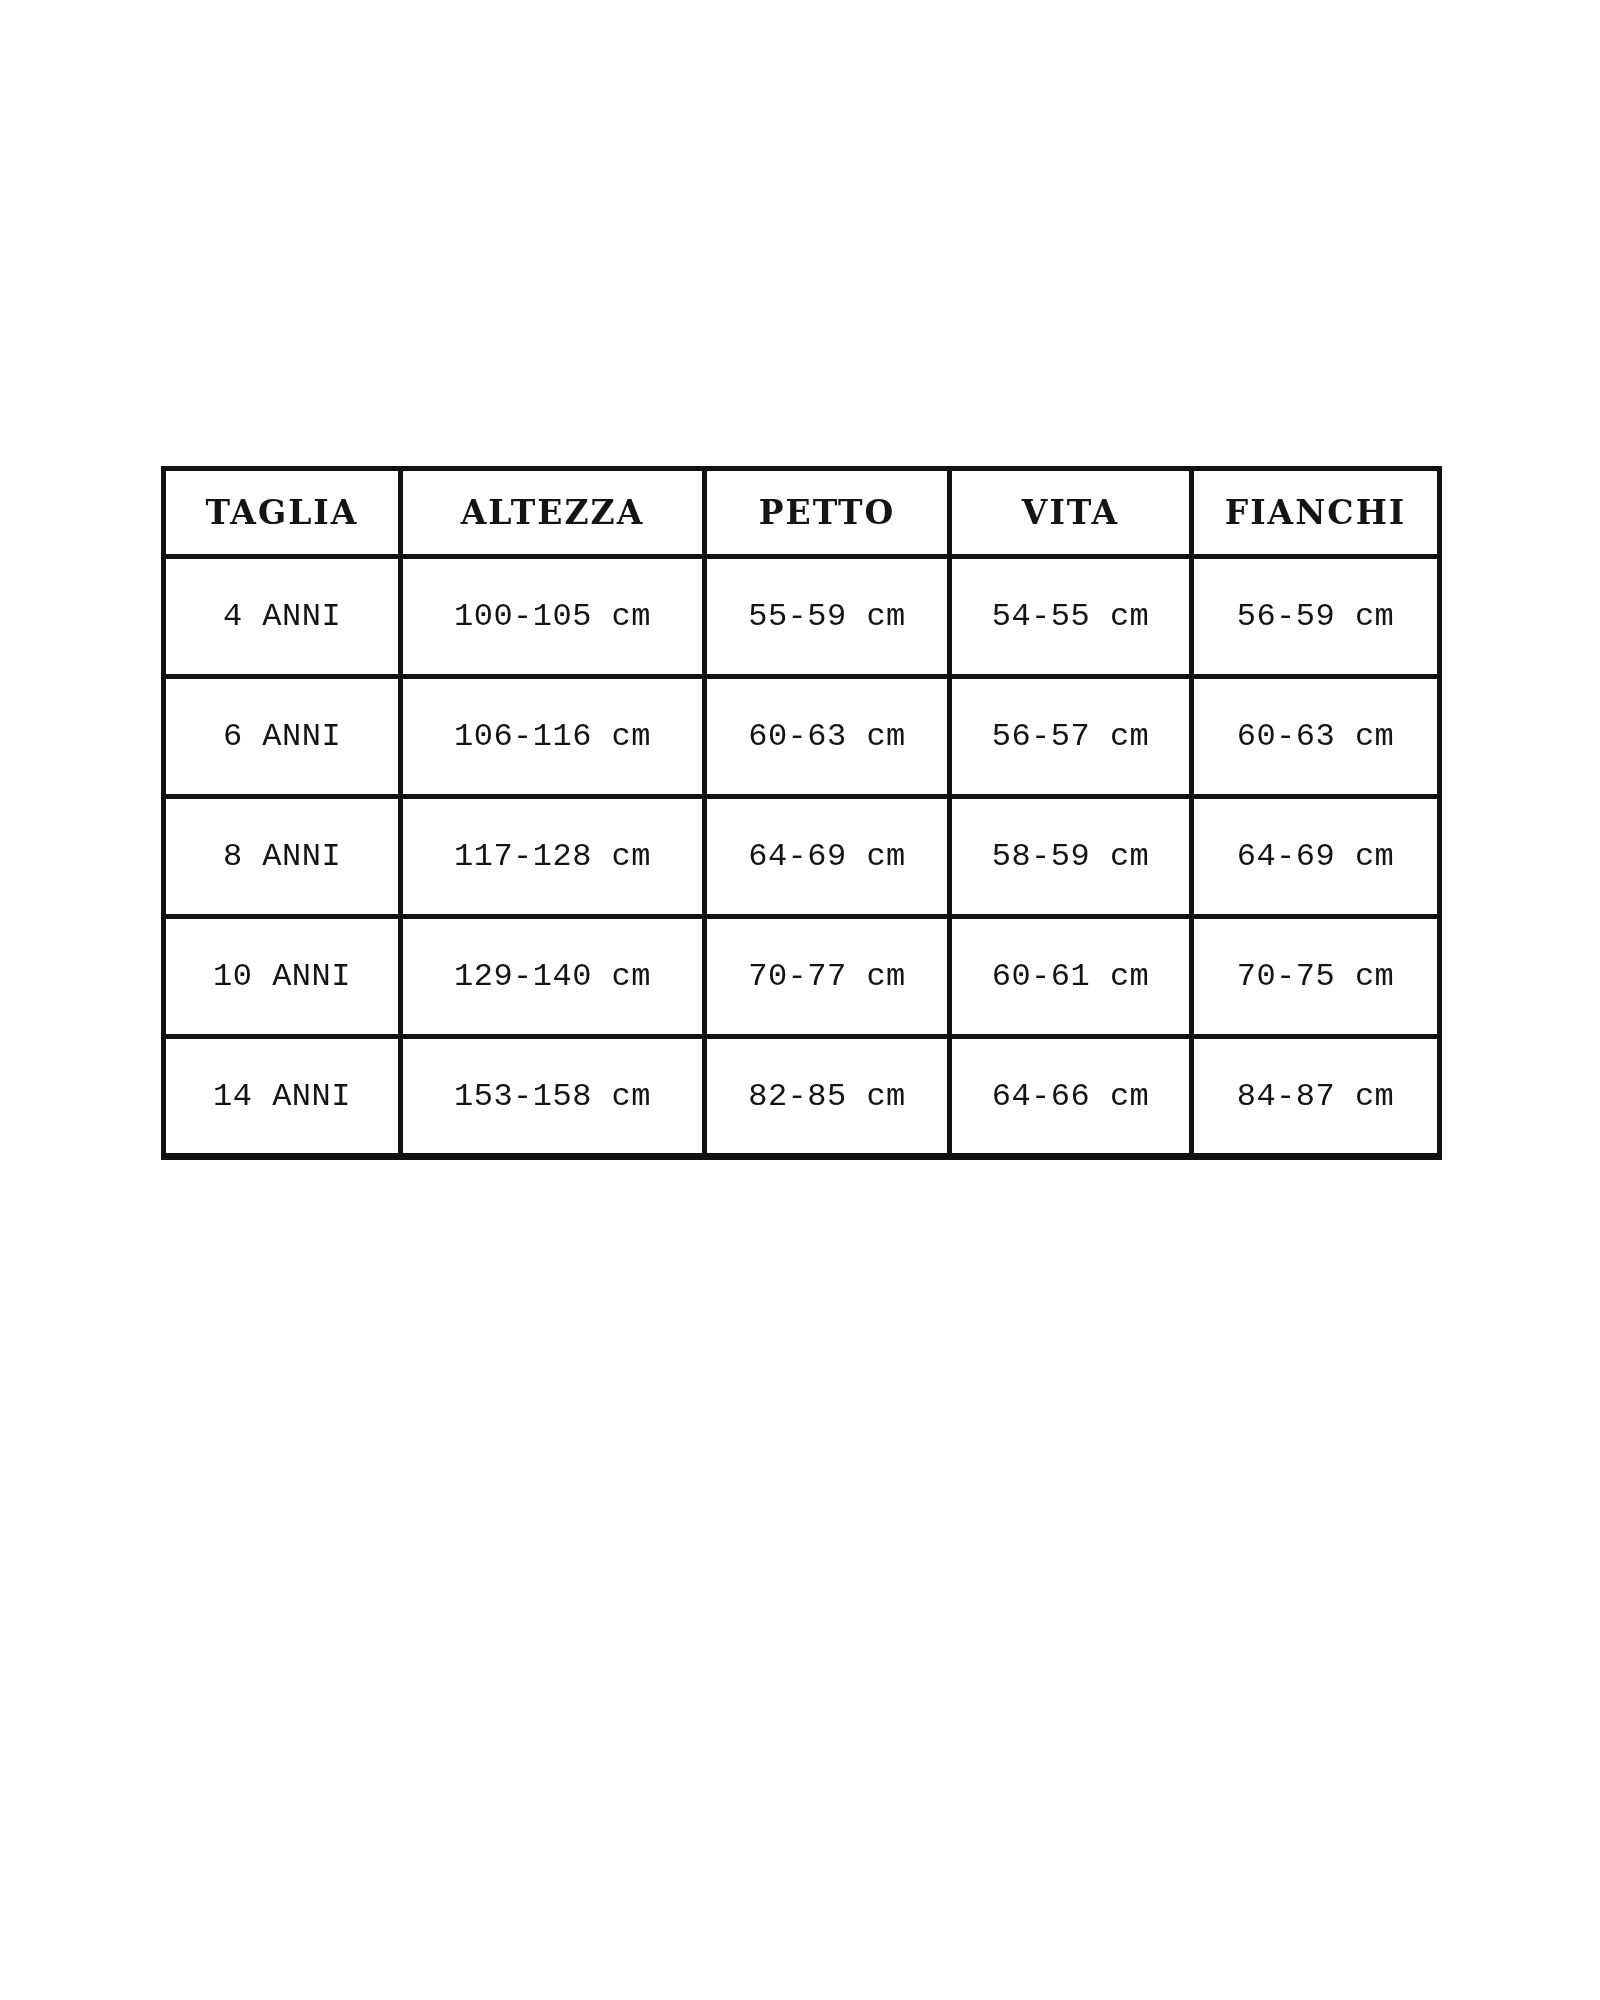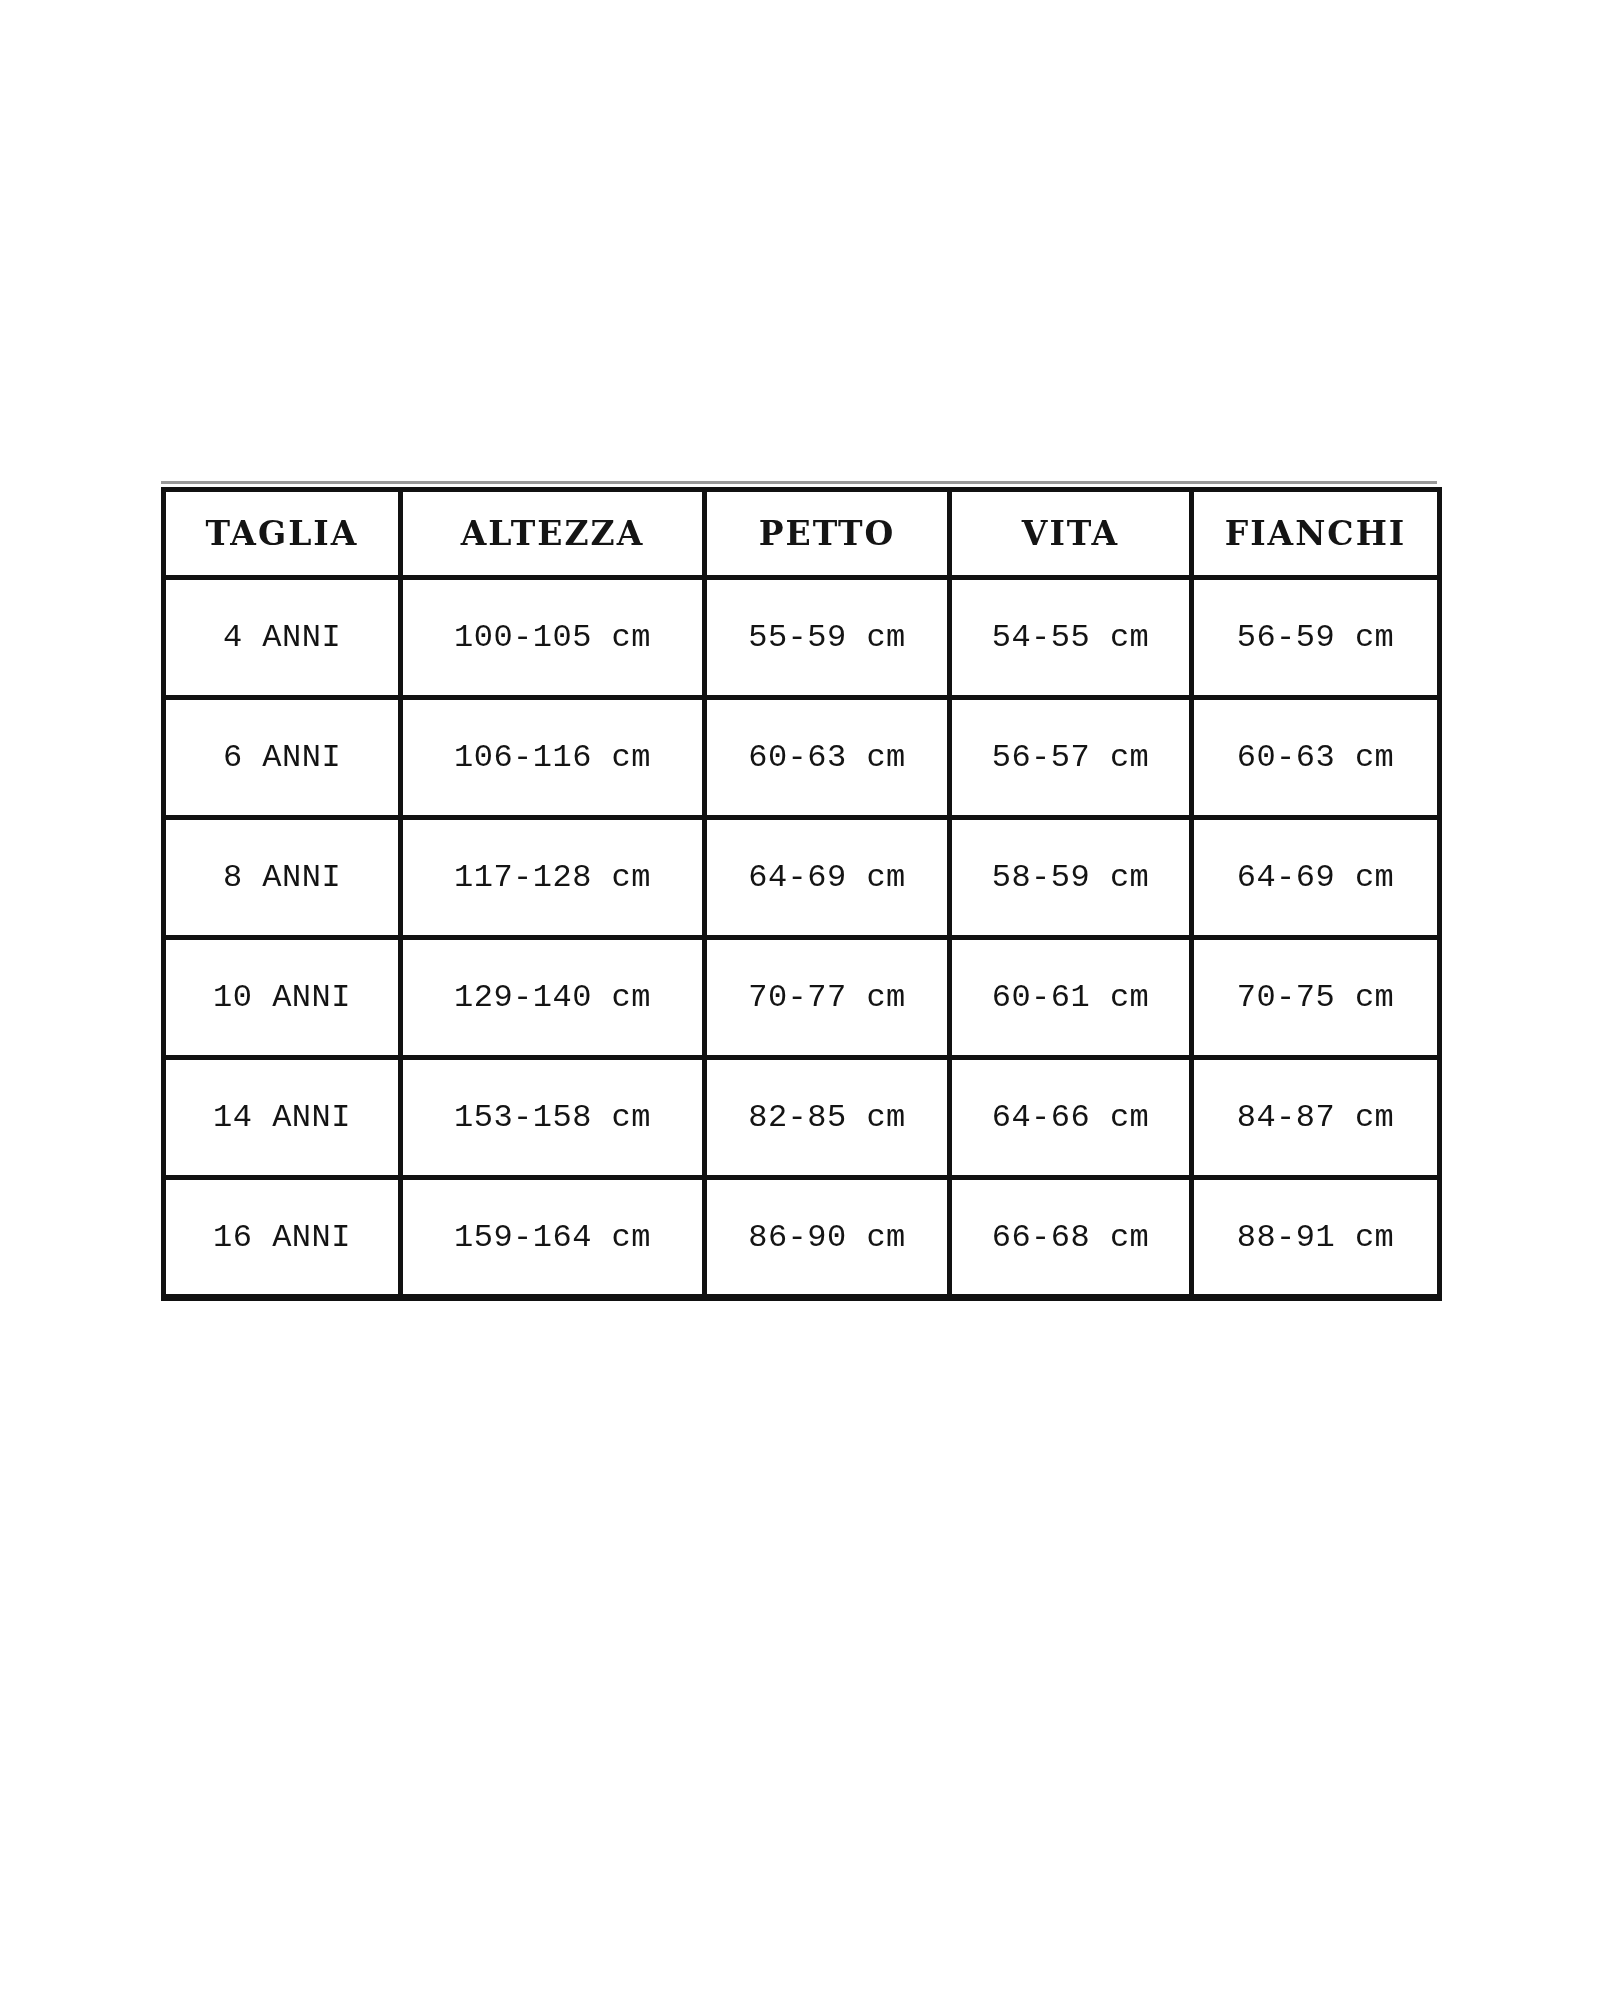--- a/index.html
+++ b/index.html
@@ -21,7 +21,7 @@
 
   table.size-chart{
     position:absolute;
-    left:161px;top:487px;
+    left:161px;top:466px;
     width:1276px;
     border-collapse:collapse;
     table-layout:fixed;

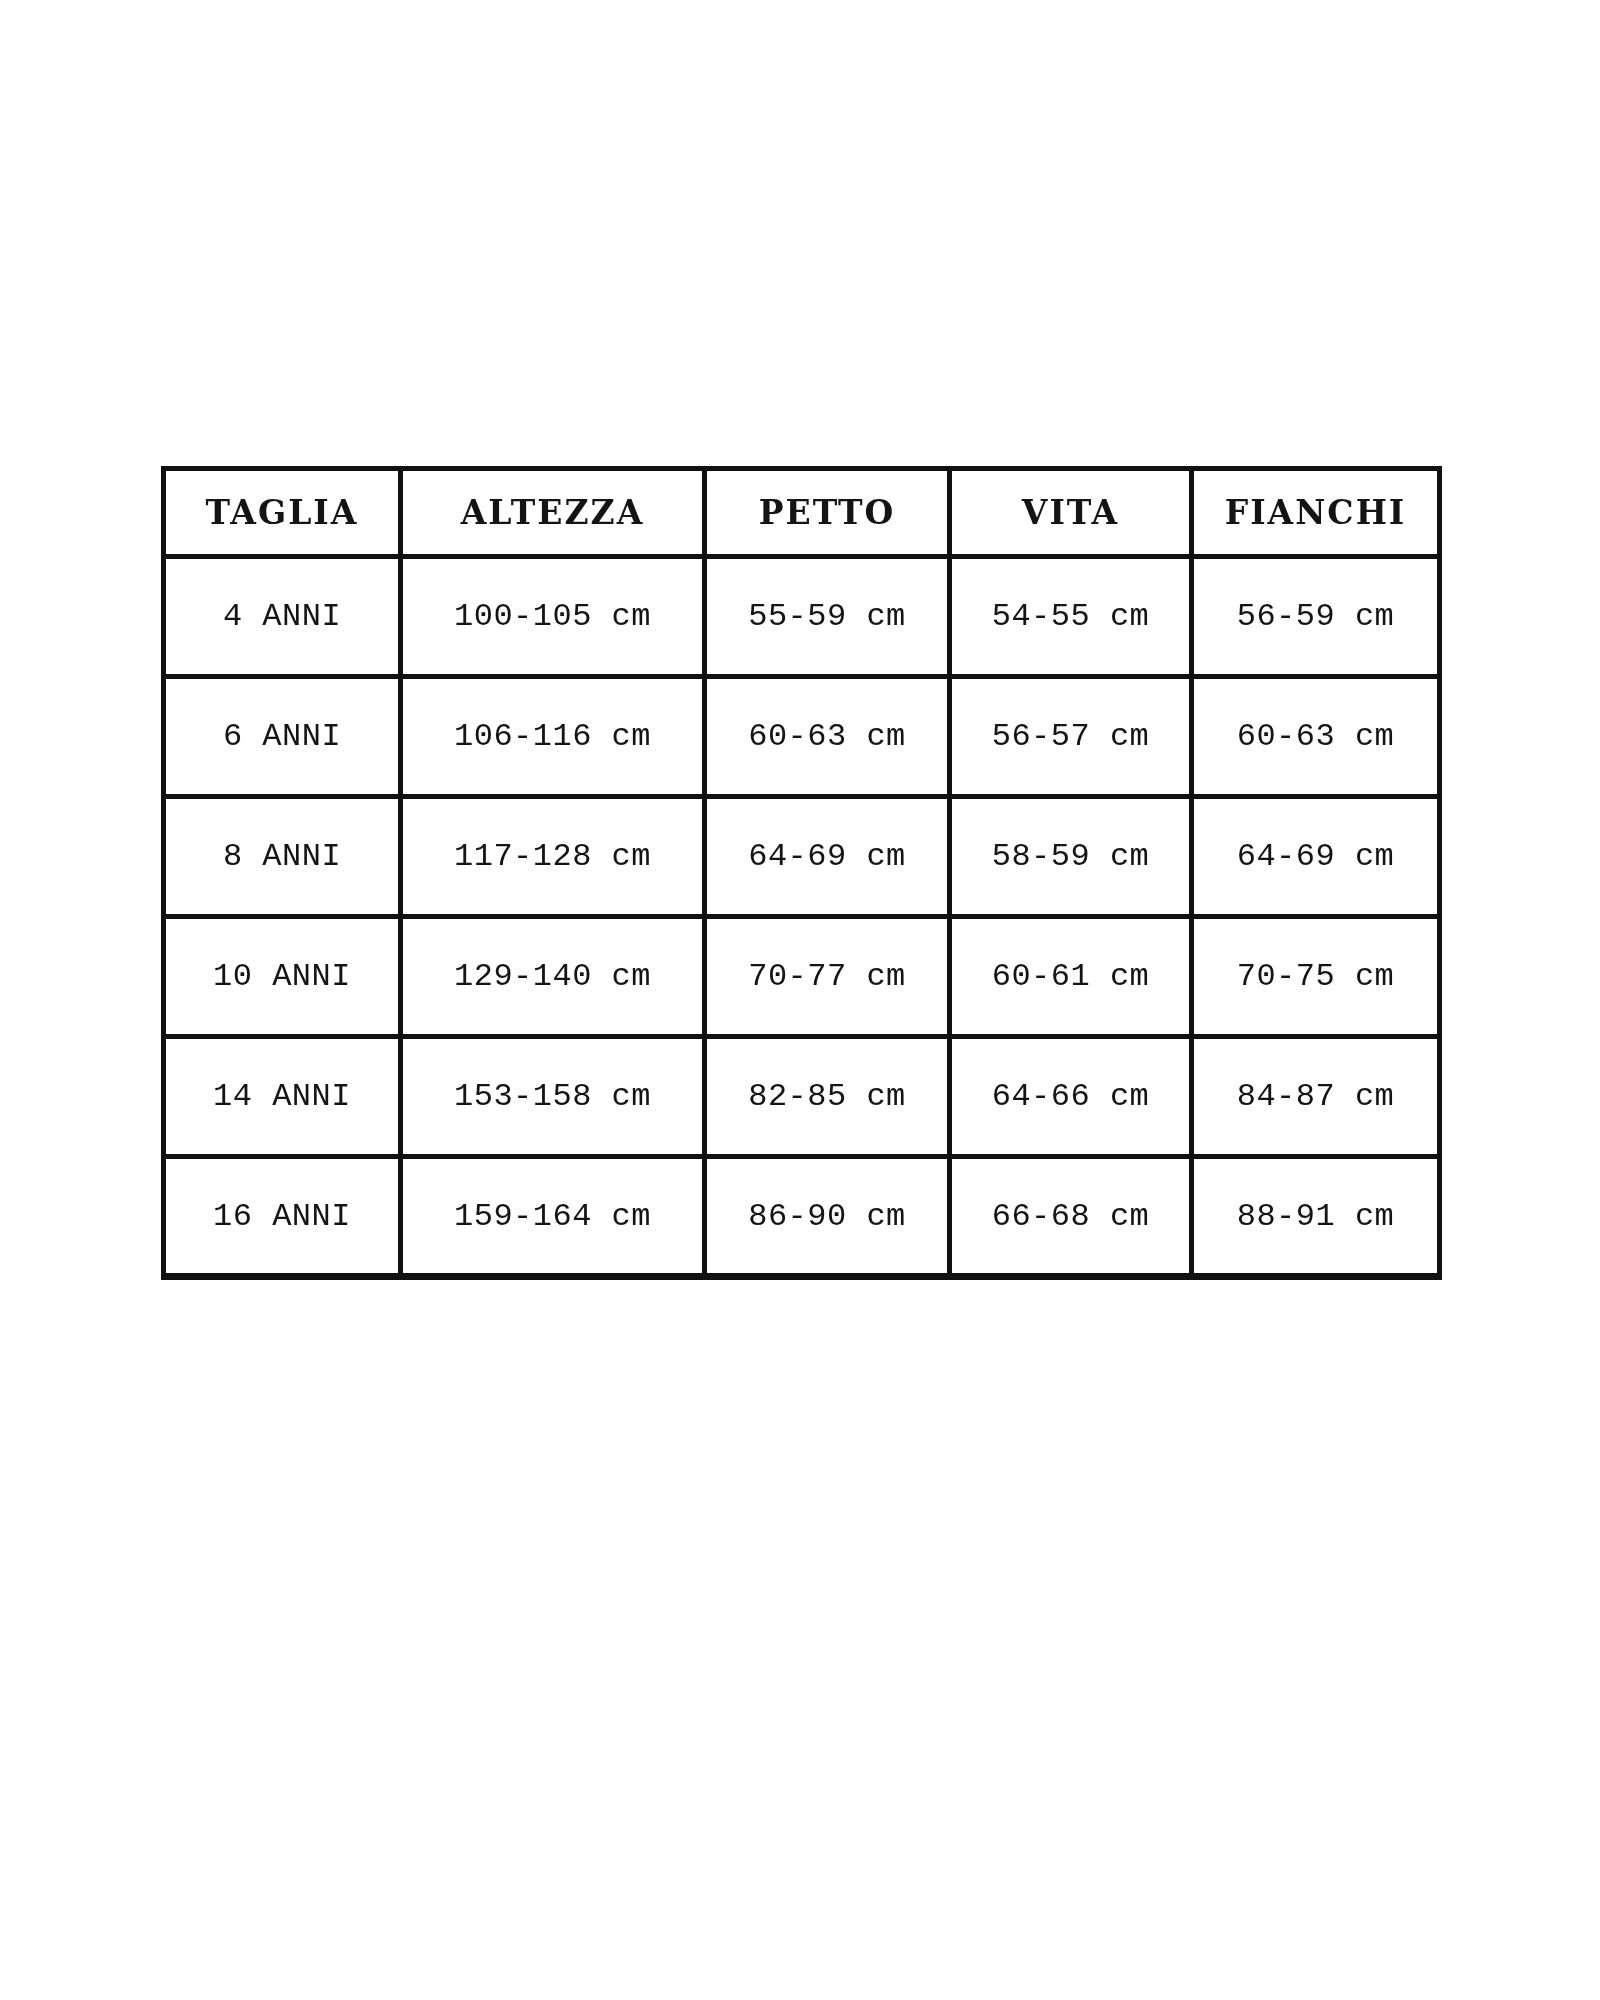--- a/index.html
+++ b/index.html
@@ -118,13 +118,6 @@
         <td>64-66 cm</td>
         <td>84-87 cm</td>
       </tr>
-      <tr>
-        <td>16 ANNI</td>
-        <td>159-164 cm</td>
-        <td>86-90 cm</td>
-        <td>66-68 cm</td>
-        <td>88-91 cm</td>
-      </tr>
     </tbody>
 </table>
 

